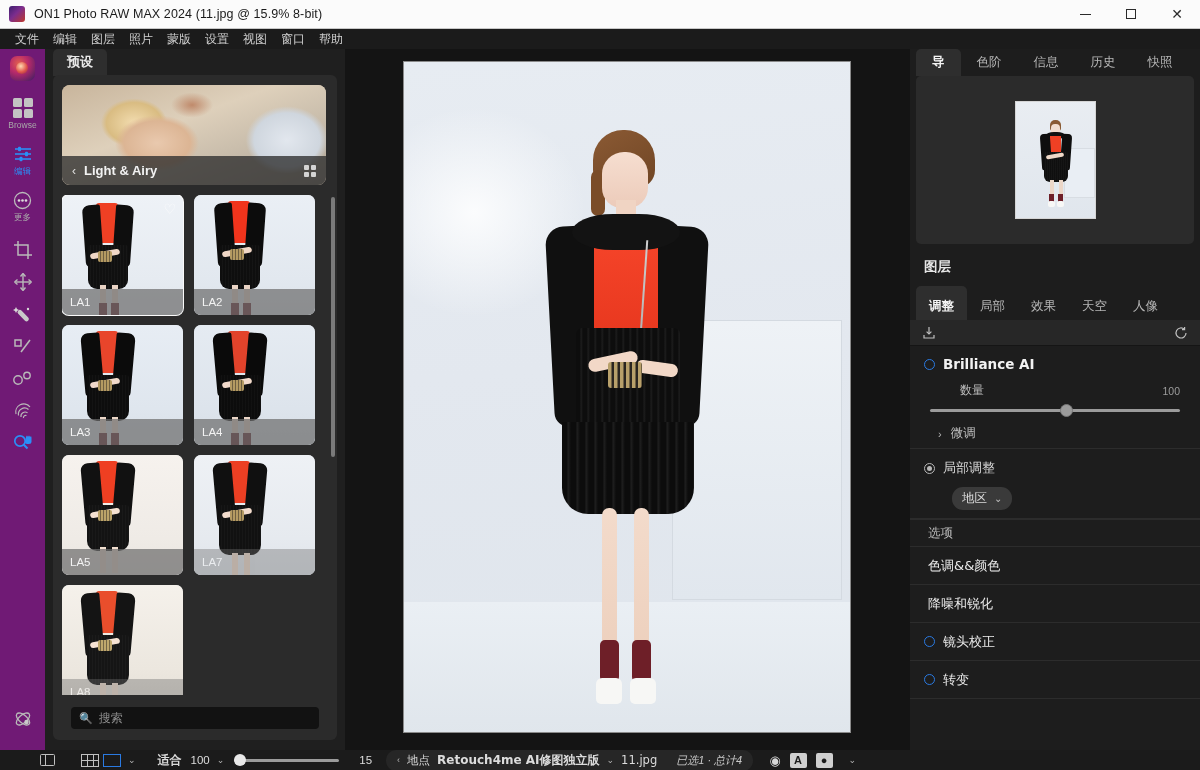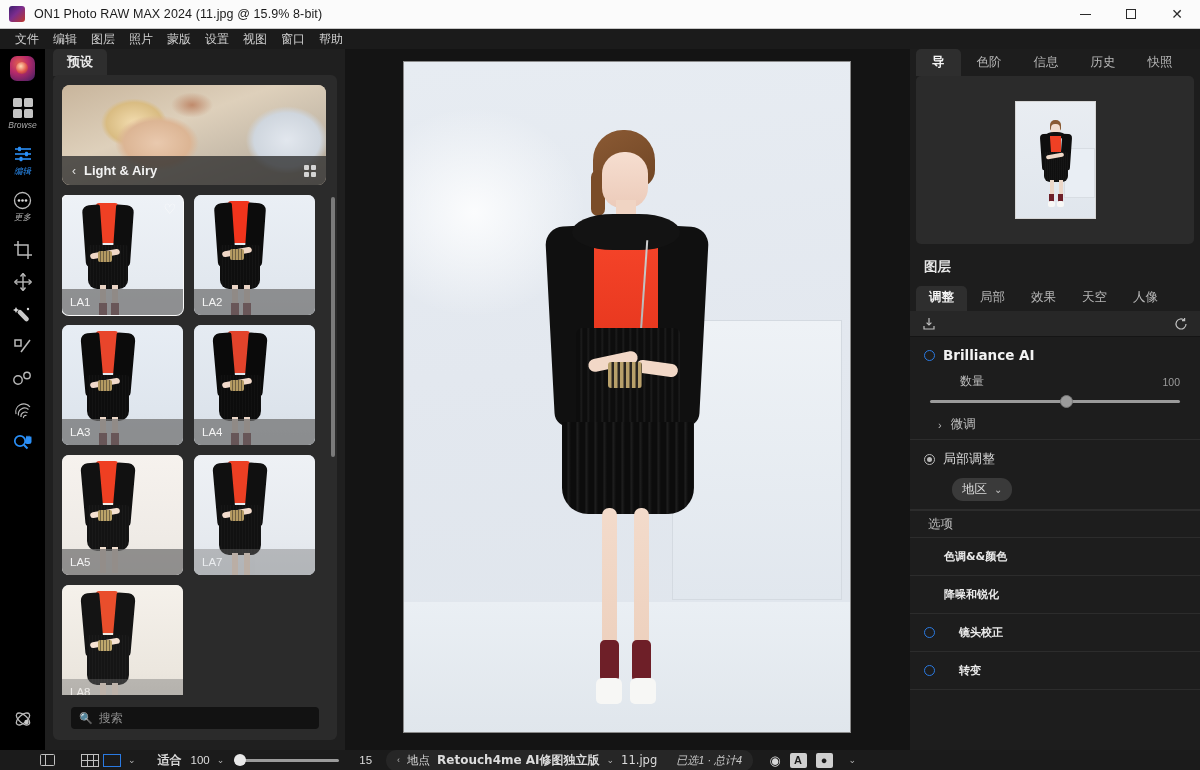--- a/index.html
+++ b/index.html
@@ -46,7 +46,7 @@
   
   .lefttool {
     position: absolute; top: 49px; left: 0; width: 45px; height: 701px;
-    background: #000000; display: flex; flex-direction: column; align-items: center; font-style: italic;
+    background: #701a75; display: flex; flex-direction: column; align-items: center;
   }
   .app-badge { margin-top: 7px; width: 25px; height: 25px; border-radius: 7px;
     background: radial-gradient(circle at 35% 30%, #e25f4e 0%, #b82a6a 40%, #3a1d63 100%);

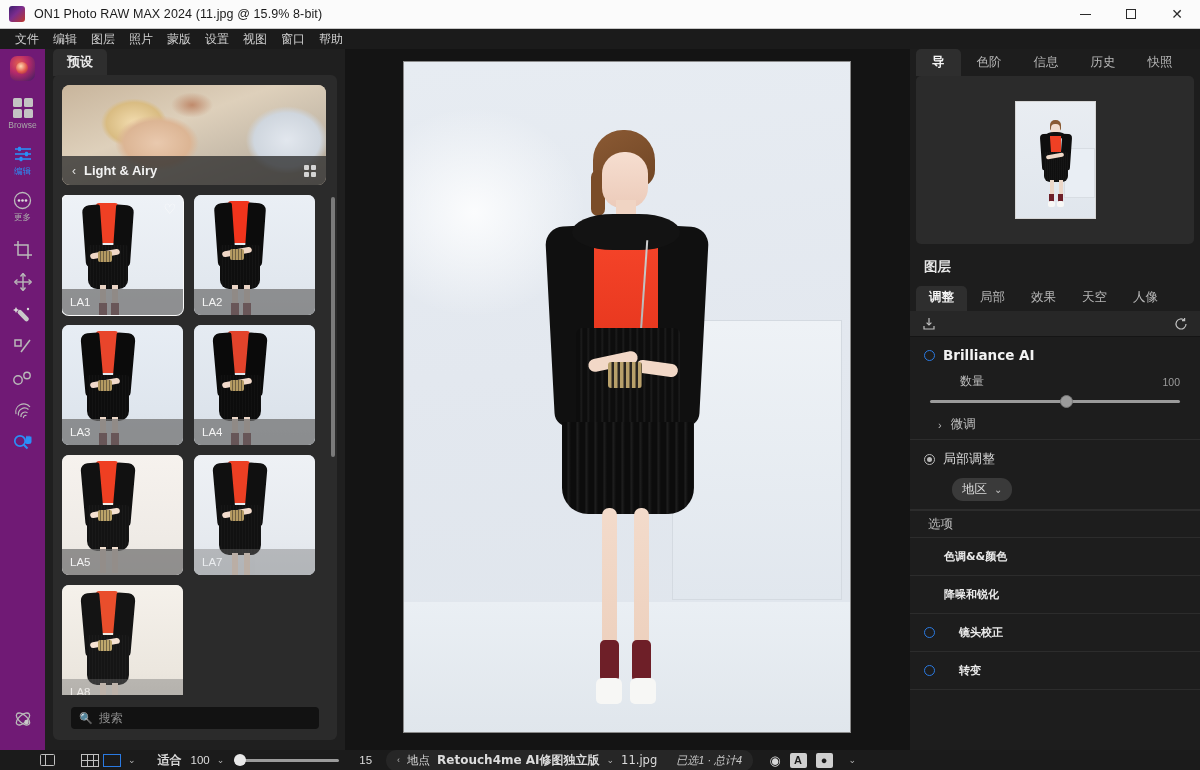--- a/index.html
+++ b/index.html
@@ -219,7 +219,7 @@
   }
   .rsubtabs { display: flex; padding-left: 6px; }
   .rsub {
-    font-size: 12.5px; color: #b6b6b6; padding: 3px 13px 5px; border-radius: 5px 5px 0 0;
+    font-size: 12.5px; color: #b6b6b6; padding: 12px 13px 5px; border-radius: 5px 5px 0 0;
     font-family: Liberation Mono, monospace;
   }
   .rsub.active { background: #2e2e2e; color: #f3f3f3; font-weight: bold; }

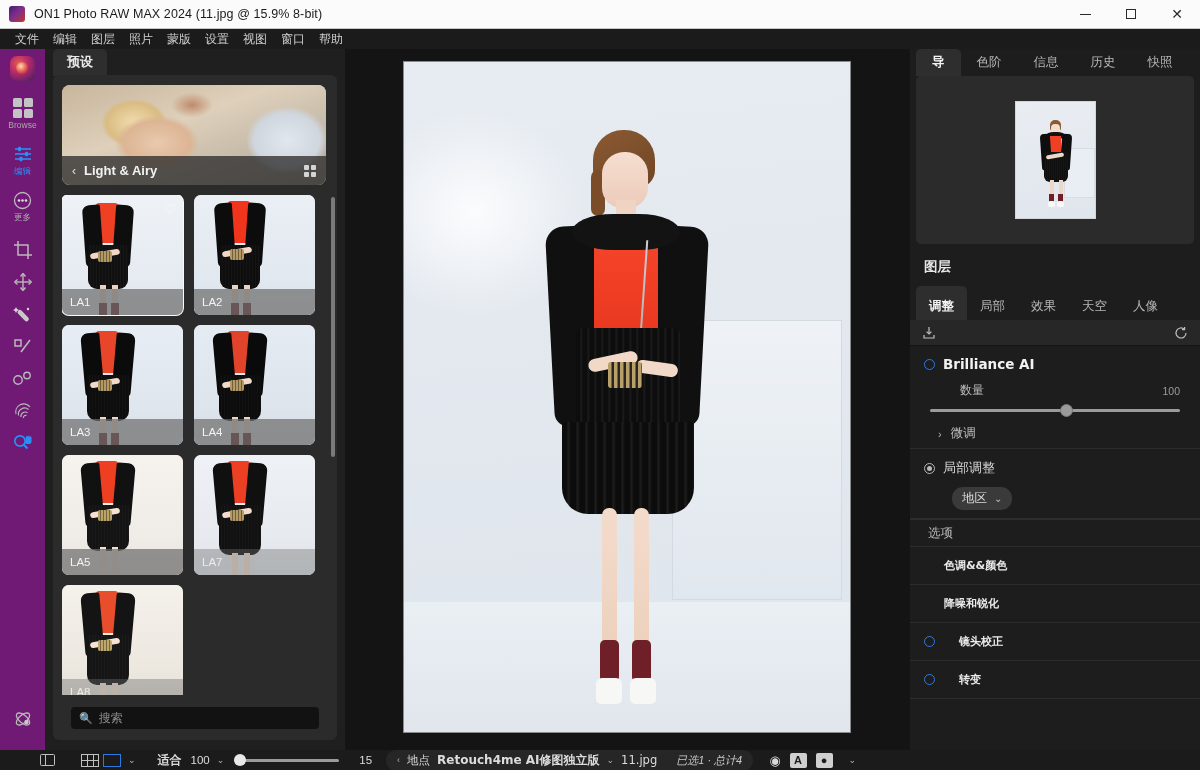--- a/index.html
+++ b/index.html
@@ -273,8 +273,8 @@
     height: 38px; display: flex; align-items: center; padding-left: 14px;
     border-bottom: 1px solid #2c2c2c; background: #1d1d1d;
   }
-  .sec-row .st { font-size: 11px; color: #eaeaea; font-weight: bold;
-    font-family: "DejaVu Sans", "Liberation Sans", sans-serif; margin-left: 16px; }
+  .sec-row .st { font-size: 13px; color: #eaeaea; font-weight: normal;
+    font-family: "DejaVu Sans", "Liberation Sans", sans-serif; }
   .sec-row.indent { padding-left: 18px; }
 
   

